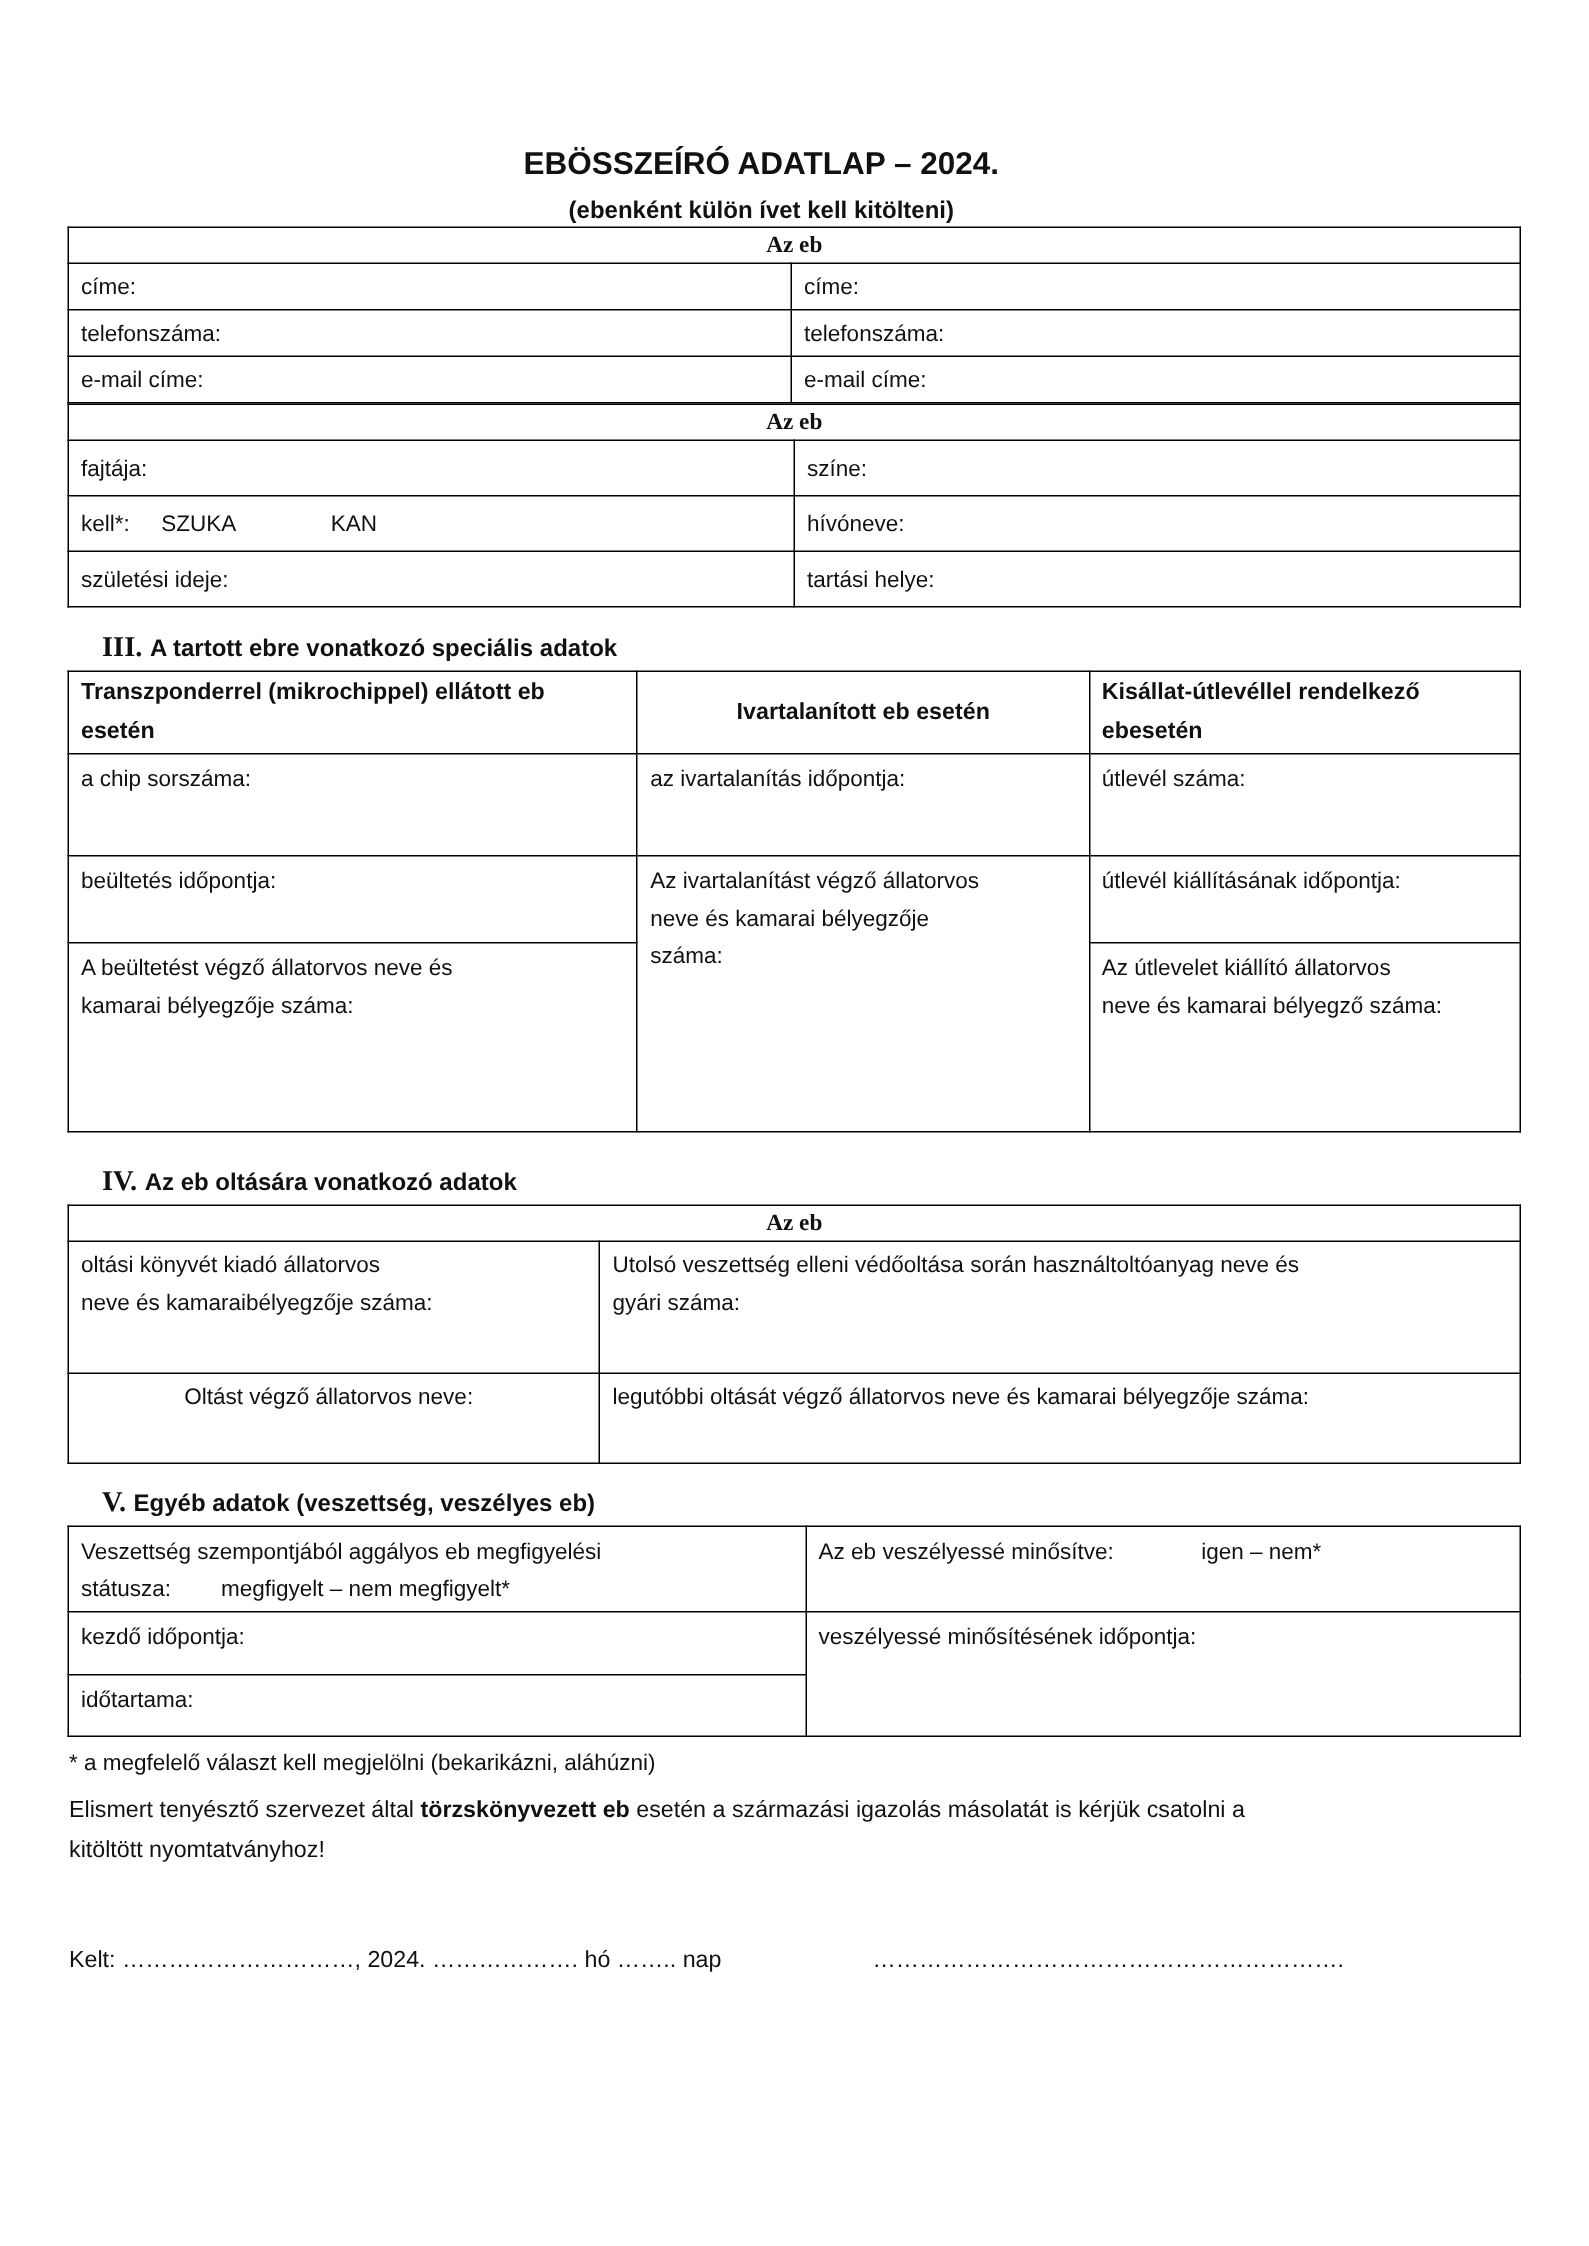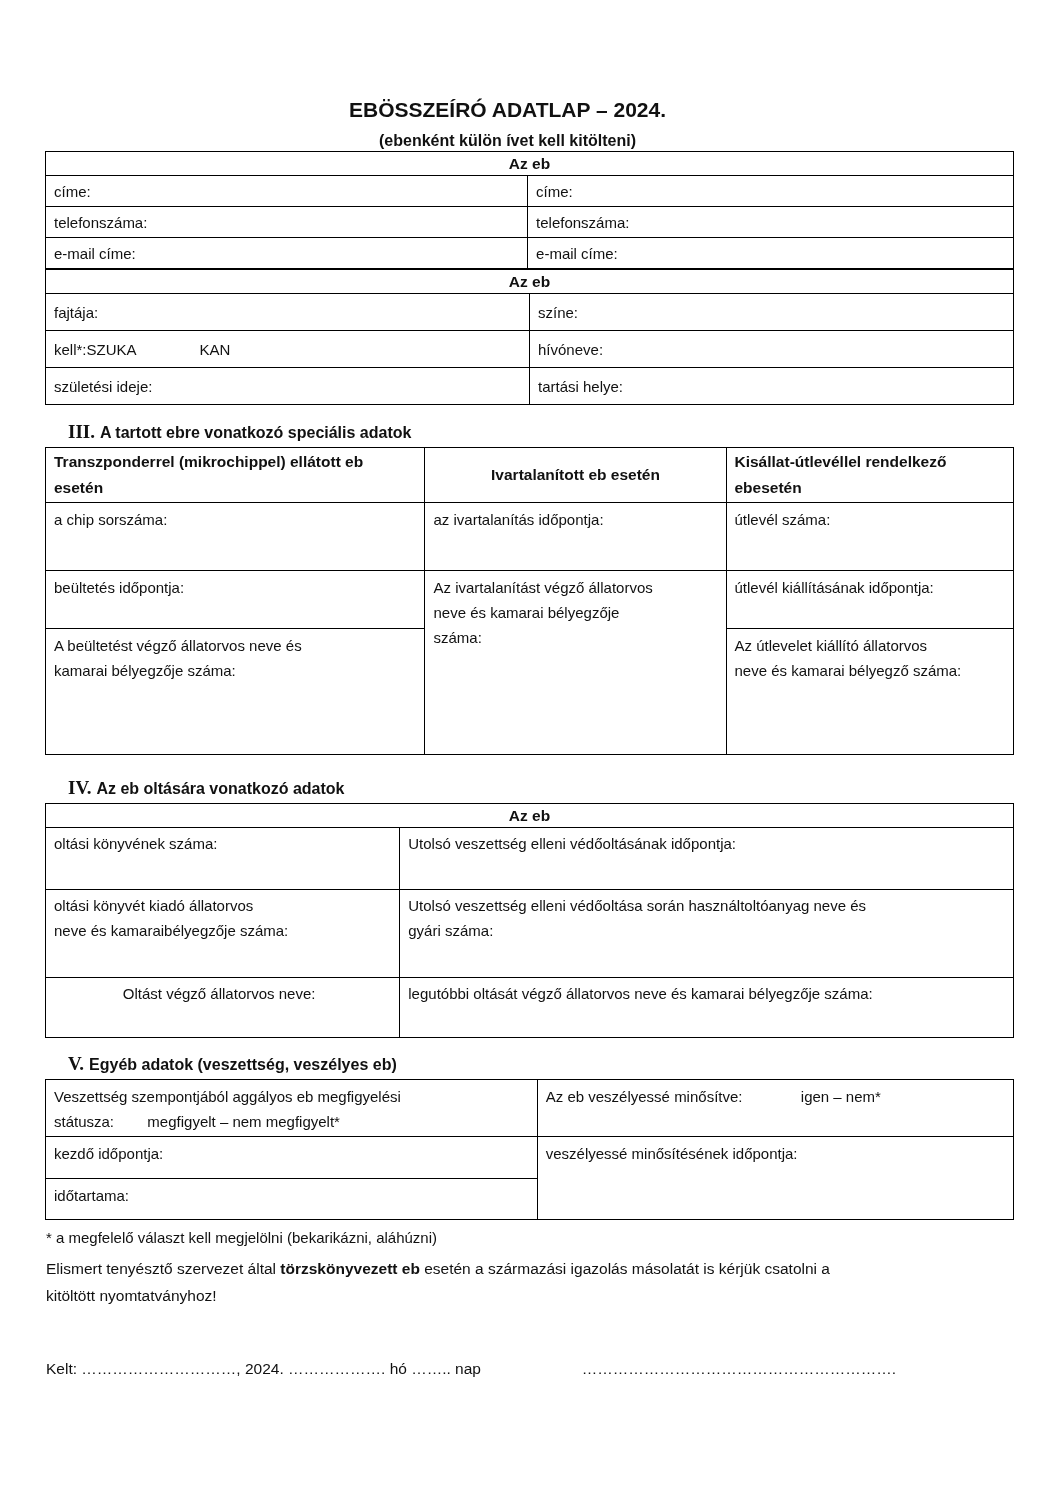--- a/index.html
+++ b/index.html
@@ -41,7 +41,7 @@
     padding:2px 8px; text-align:left; vertical-align:middle;
     overflow:hidden;
   }
-  th.az-eb { text-align:center; font-weight:bold; font-size:15.5px; height:24px; padding:1px 8px; }
+  th.az-eb { text-align:center; font-weight:bold; font-size:15.5px; height:24px; padding:1px 8px;font-family:Liberation Serif, serif; }
 
   .t1 td { height:31px; }
   .t2 td { height:37px; }

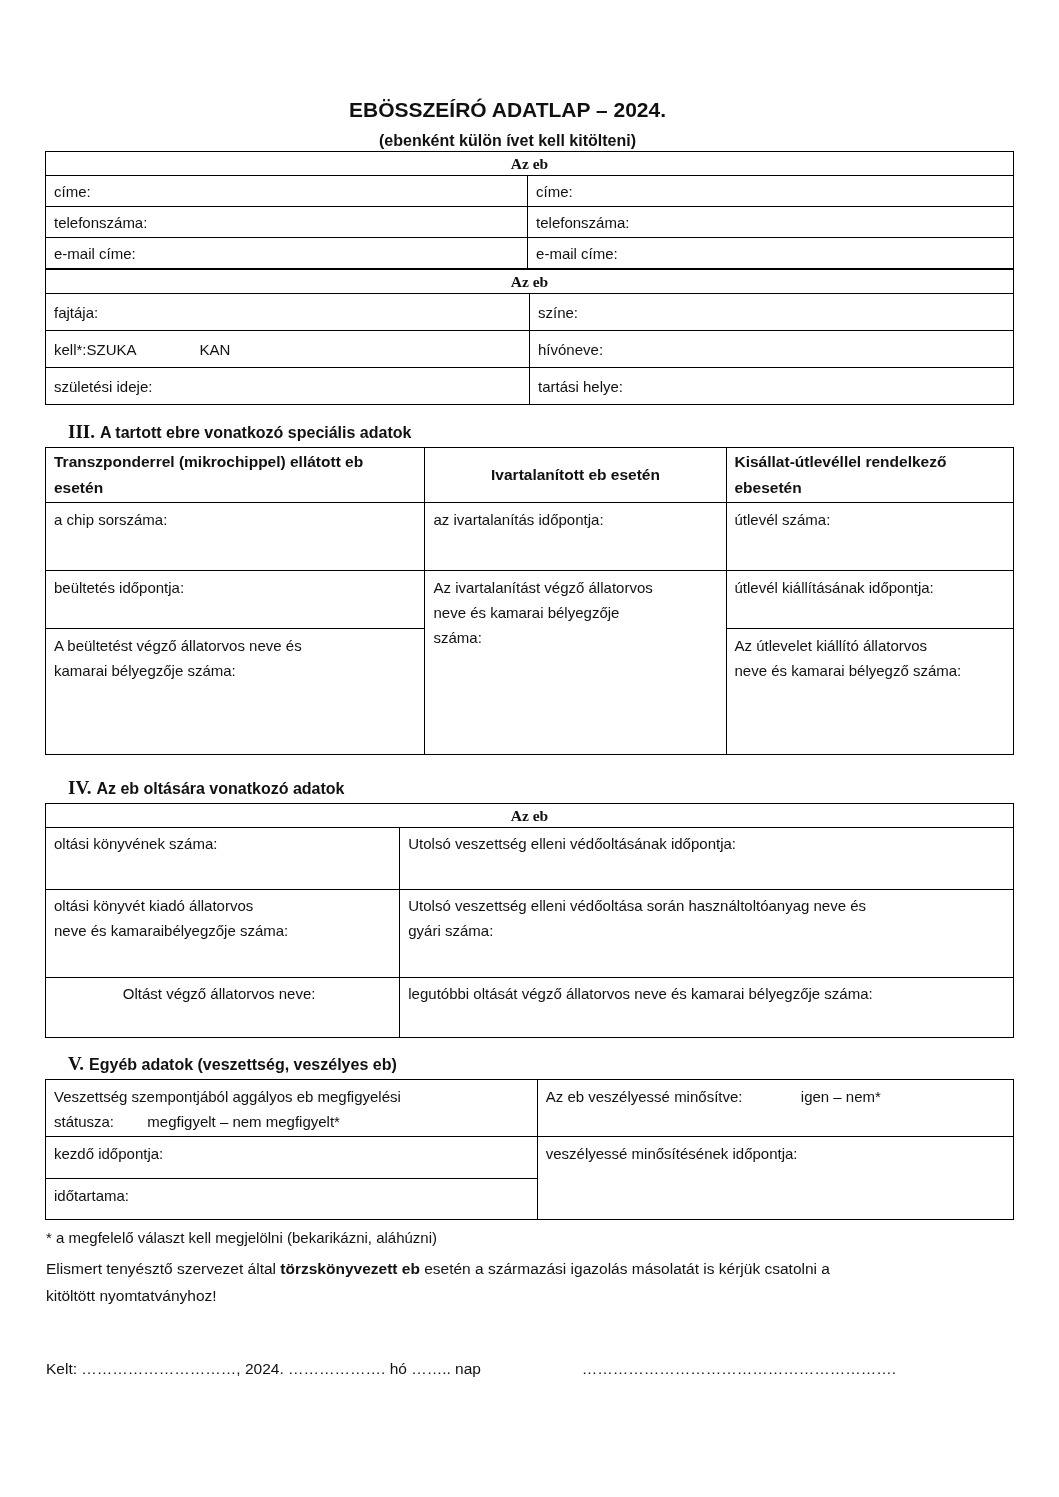--- a/index.html
+++ b/index.html
@@ -66,7 +66,7 @@
   .t5 .r2 td { height:42px; }
   .t5 .r3 td { height:41px; }
 
-  .opt1 { }
+  .opt1 { margin-left:21px; }
   .opt2 { margin-left:63px; }
 
   .note-star { margin:8px 0 0 1px; font-size:15px; line-height:20px; }

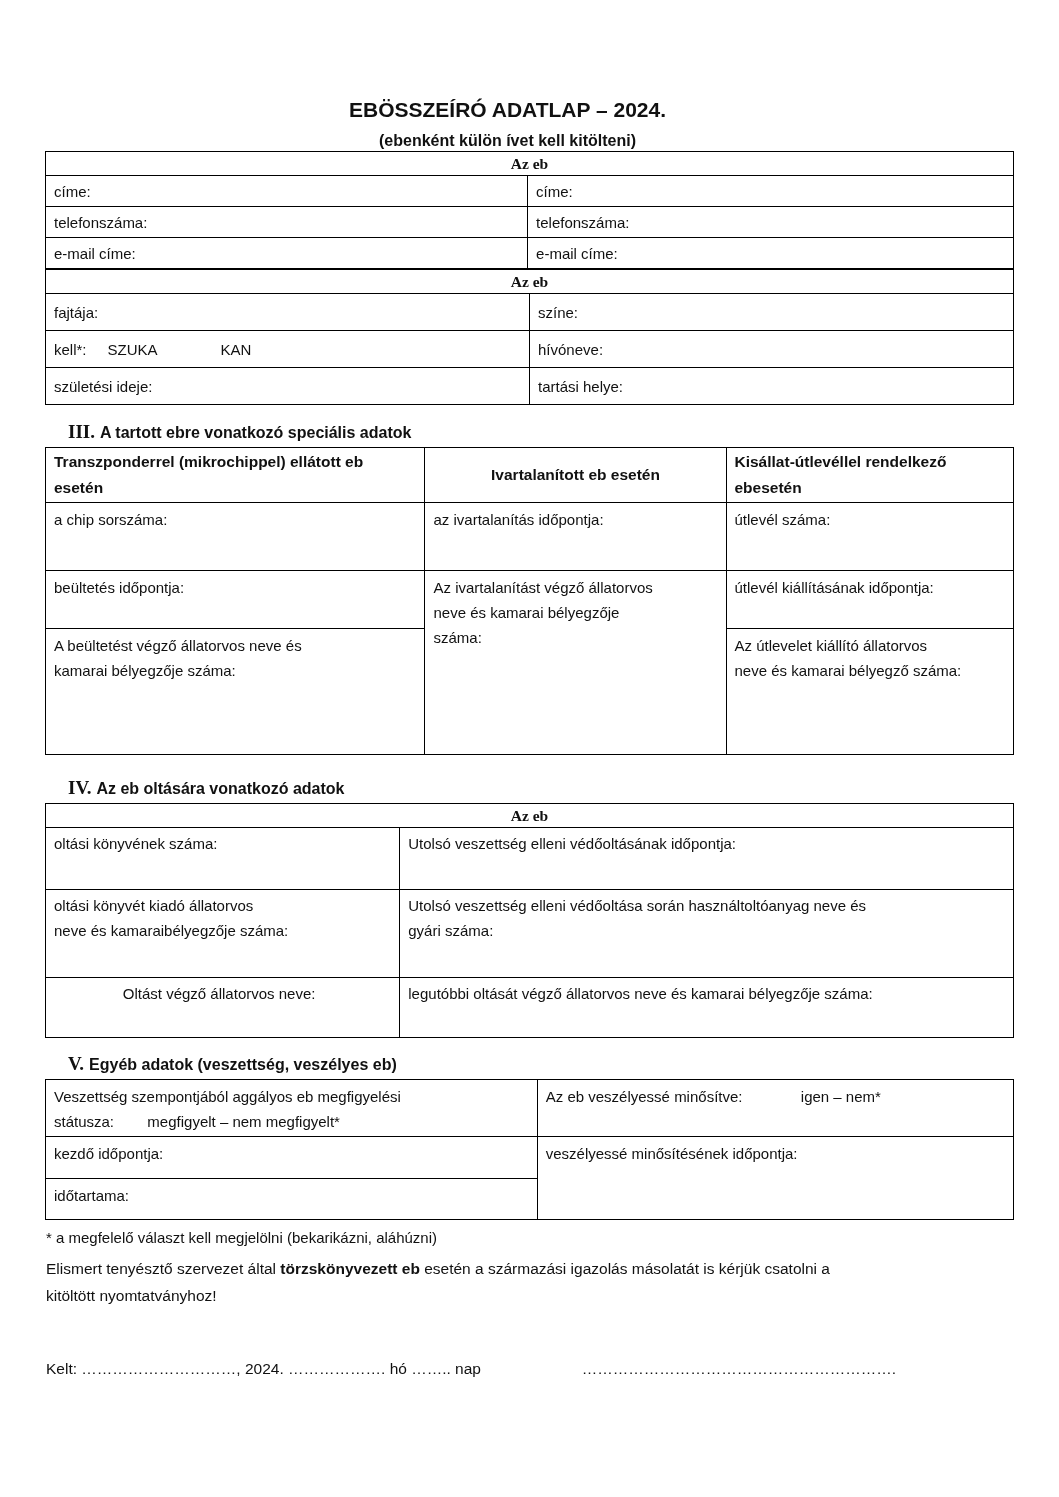--- a/index.html
+++ b/index.html
@@ -183,10 +183,6 @@
         <tr>
       <th class="az-eb" colspan="2">Az eb</th>
     </tr>
-    <tr class="r1">
-      <td>oltási könyvének száma:</td>
-      <td>Utolsó veszettség elleni védőoltásának időpontja:</td>
-    </tr>
     <tr class="r2">
       <td class="pre">oltási könyvét kiadó állatorvos
 neve és kamaraibélyegzője száma:</td>

